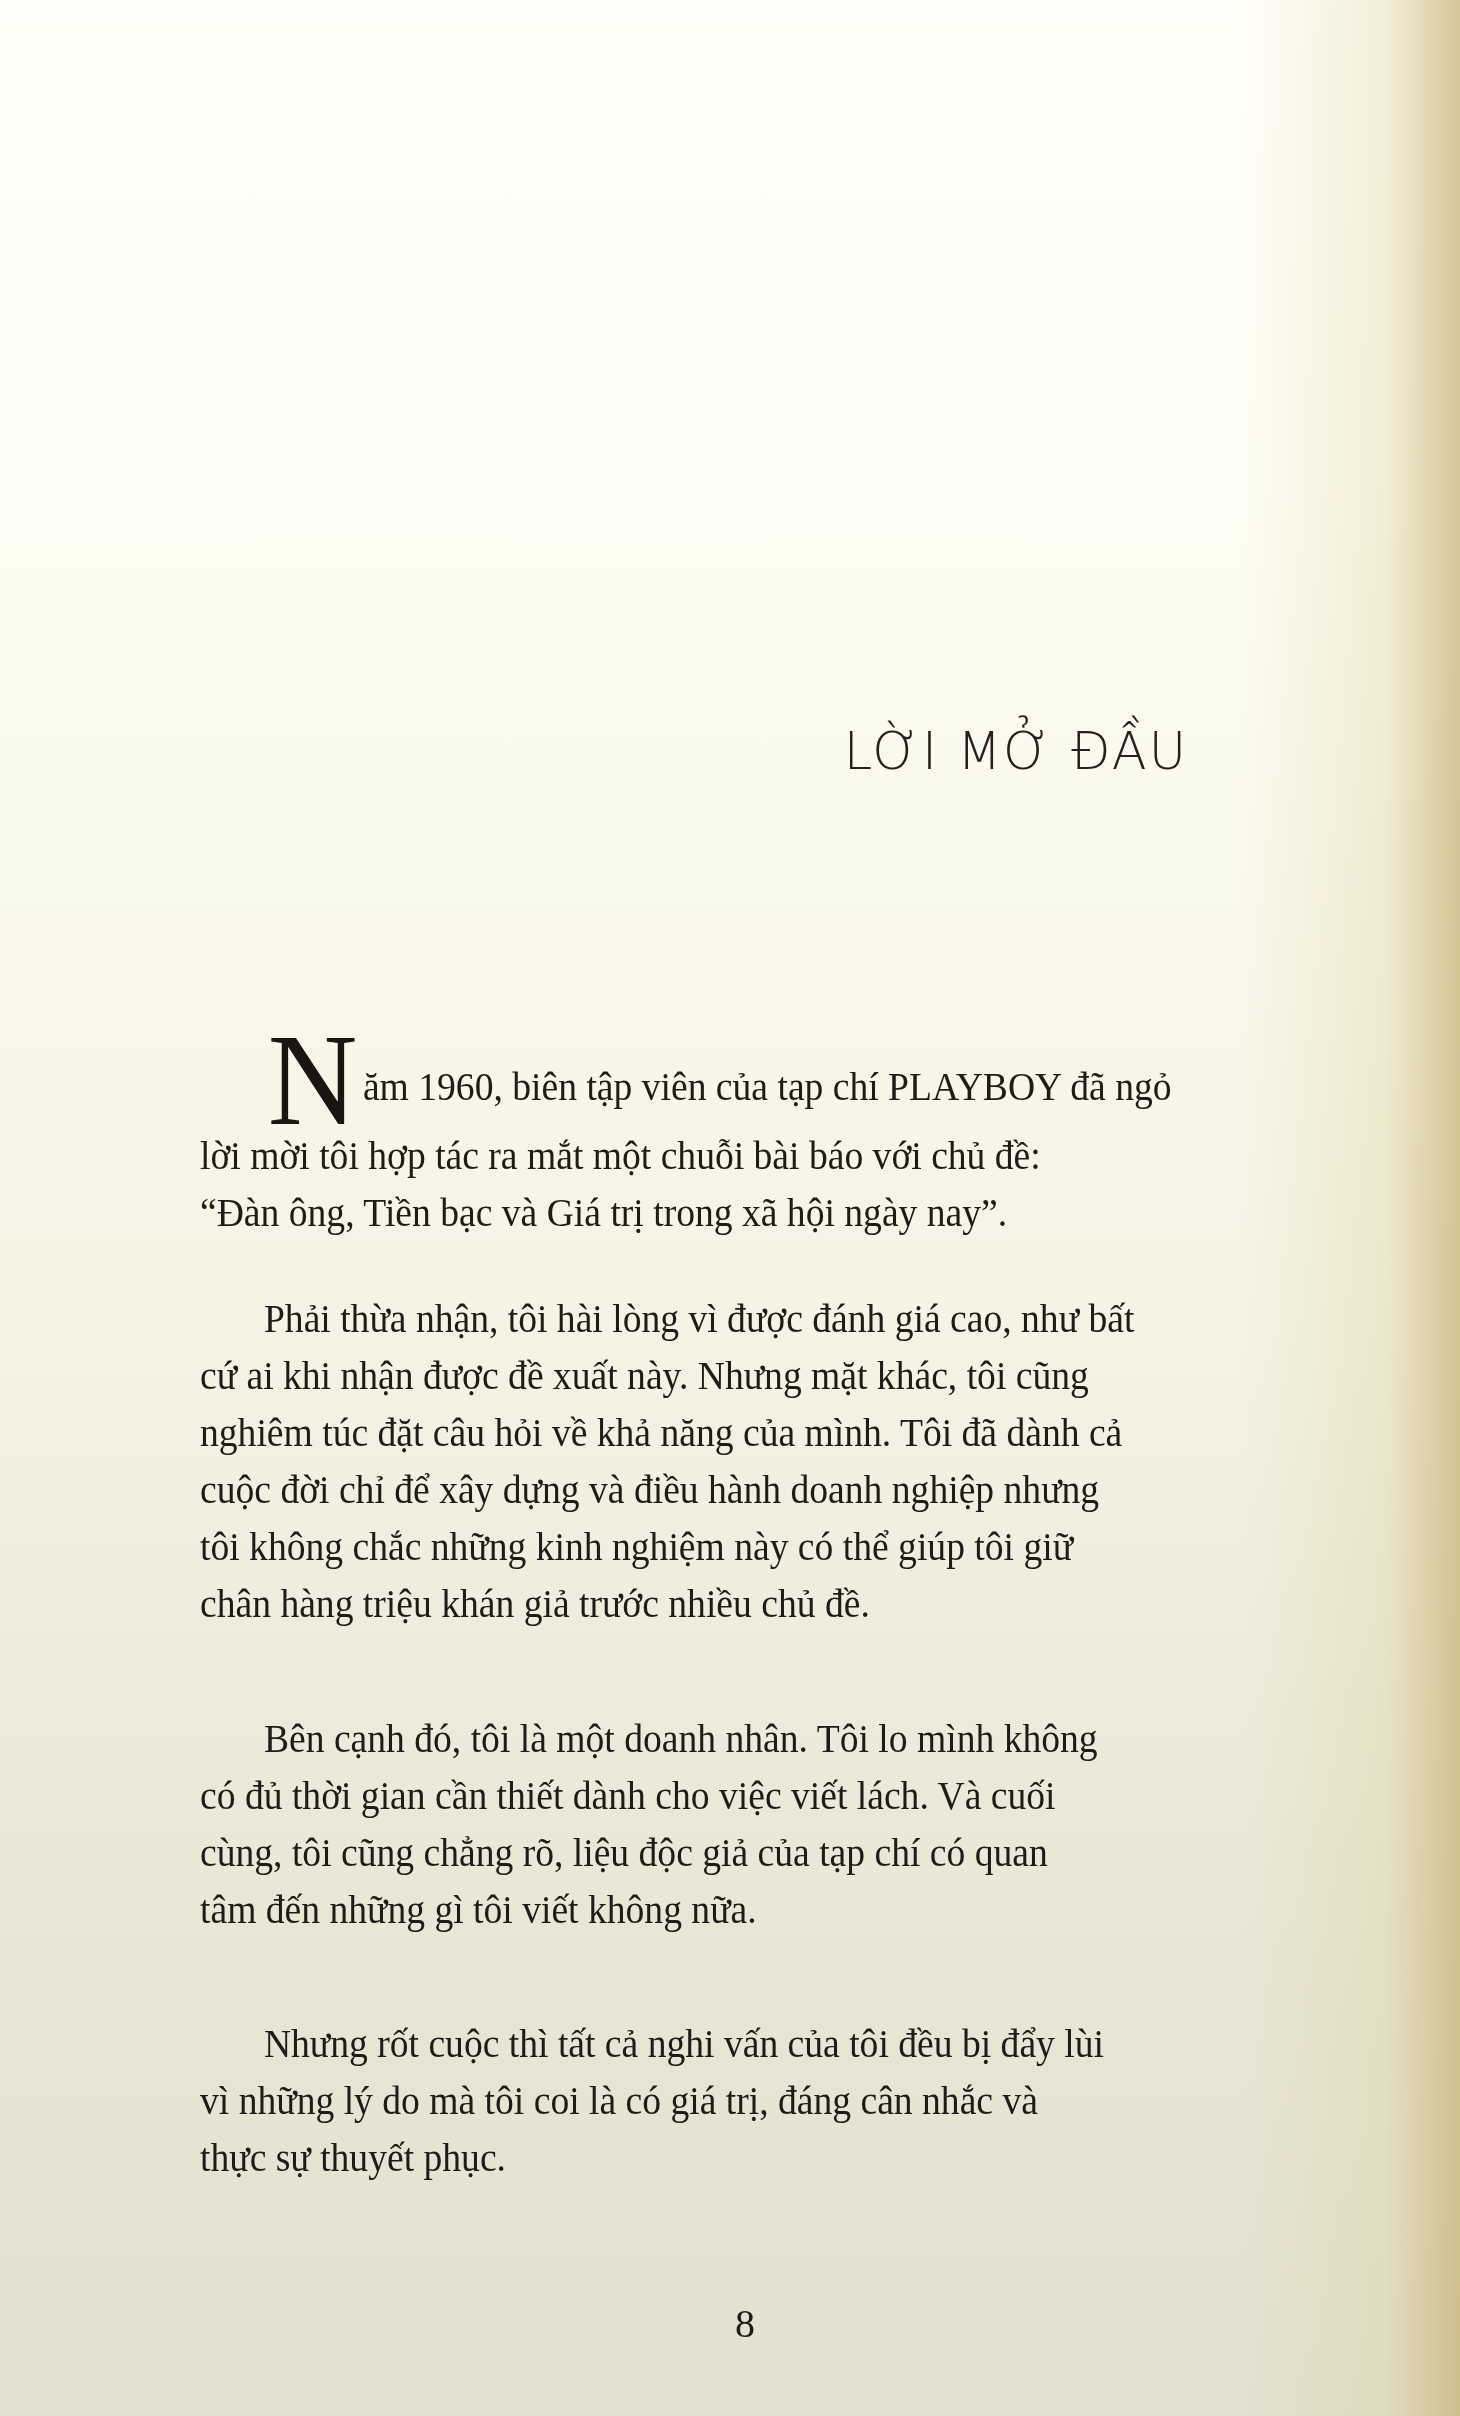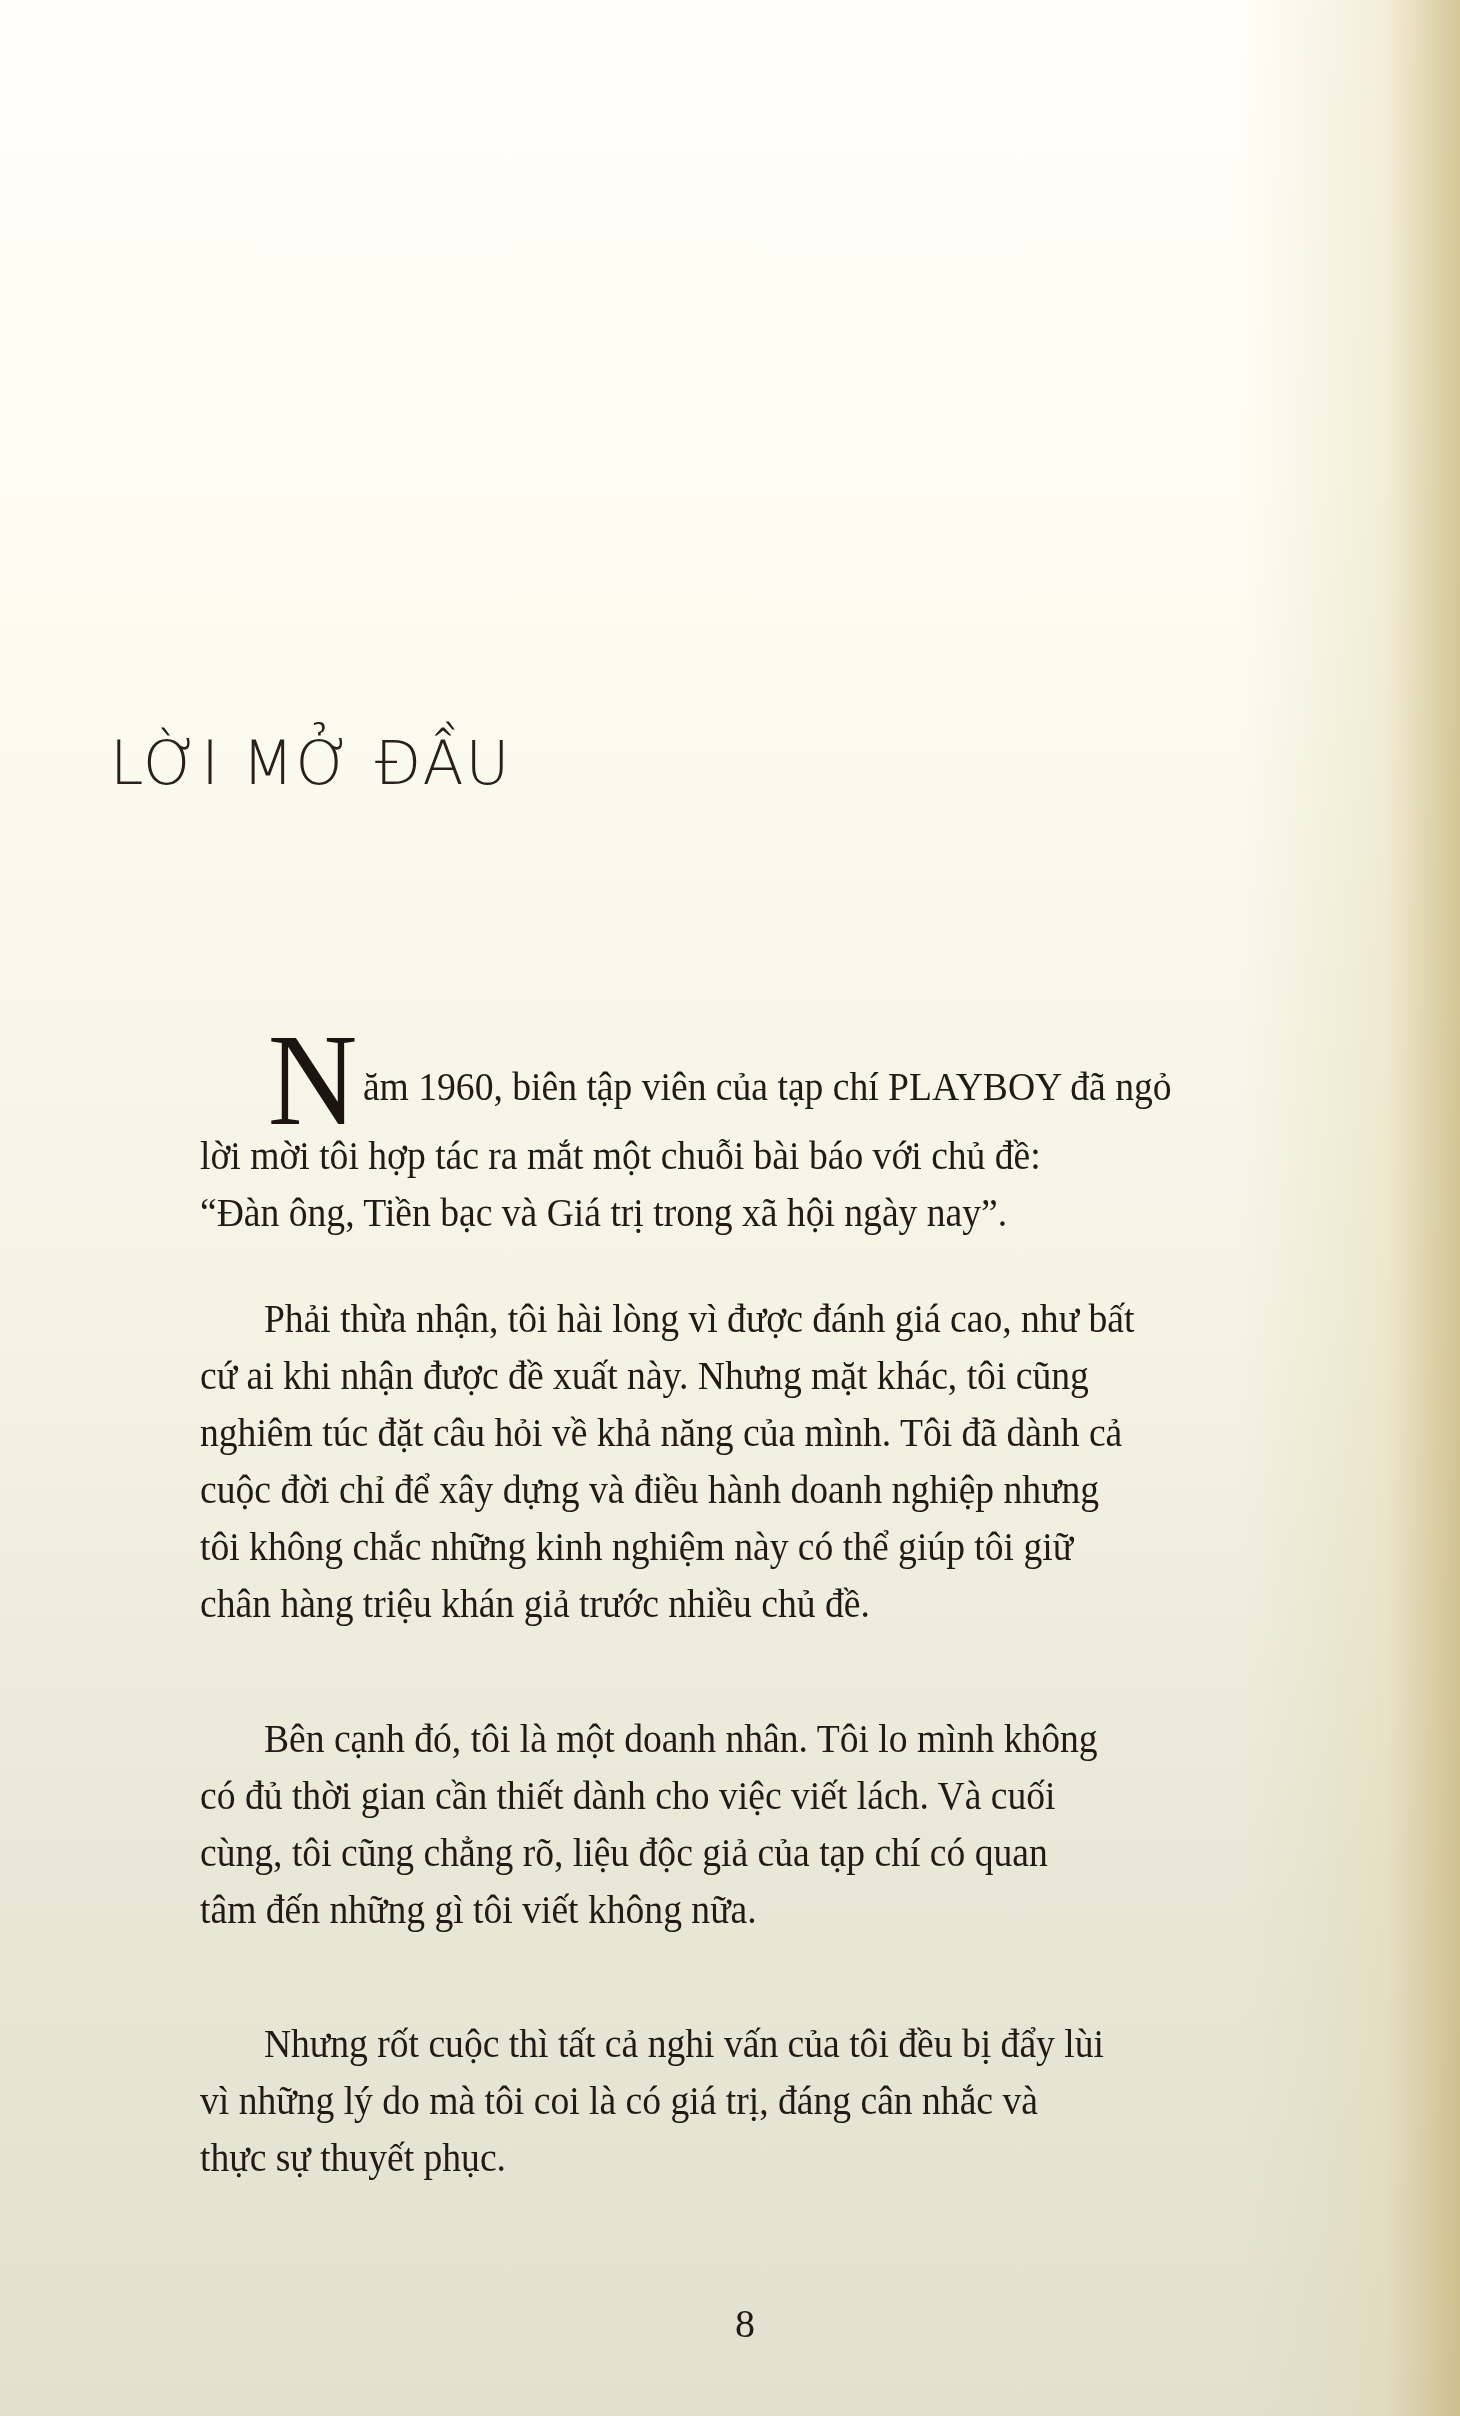--- a/index.html
+++ b/index.html
@@ -14,9 +14,9 @@
   .page { position: absolute; inset: 0; }
   .title {
     position: absolute; top: 688px; left: 0; width: 1188px; padding-left: 110px; box-sizing: border-box;
-    text-align: left;
+    text-align: right;
     font-family: "DejaVu Sans", "Liberation Sans", sans-serif;
-    font-weight: 300; font-size: 60px; letter-spacing: 2px; color: #2a1f1c;
+    font-weight: 300; font-size: 51px; letter-spacing: 2px; color: #2a1f1c;
   }
   .body-text {
     position: absolute; left: 200px; width: 1150px;

